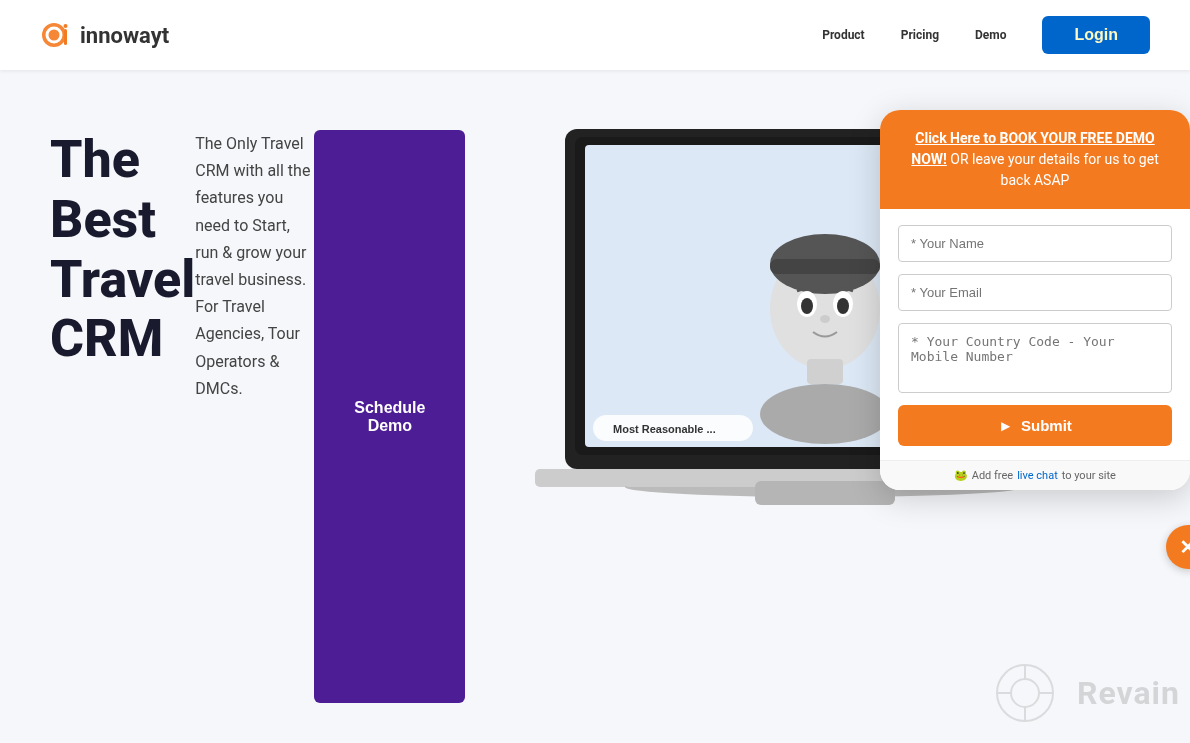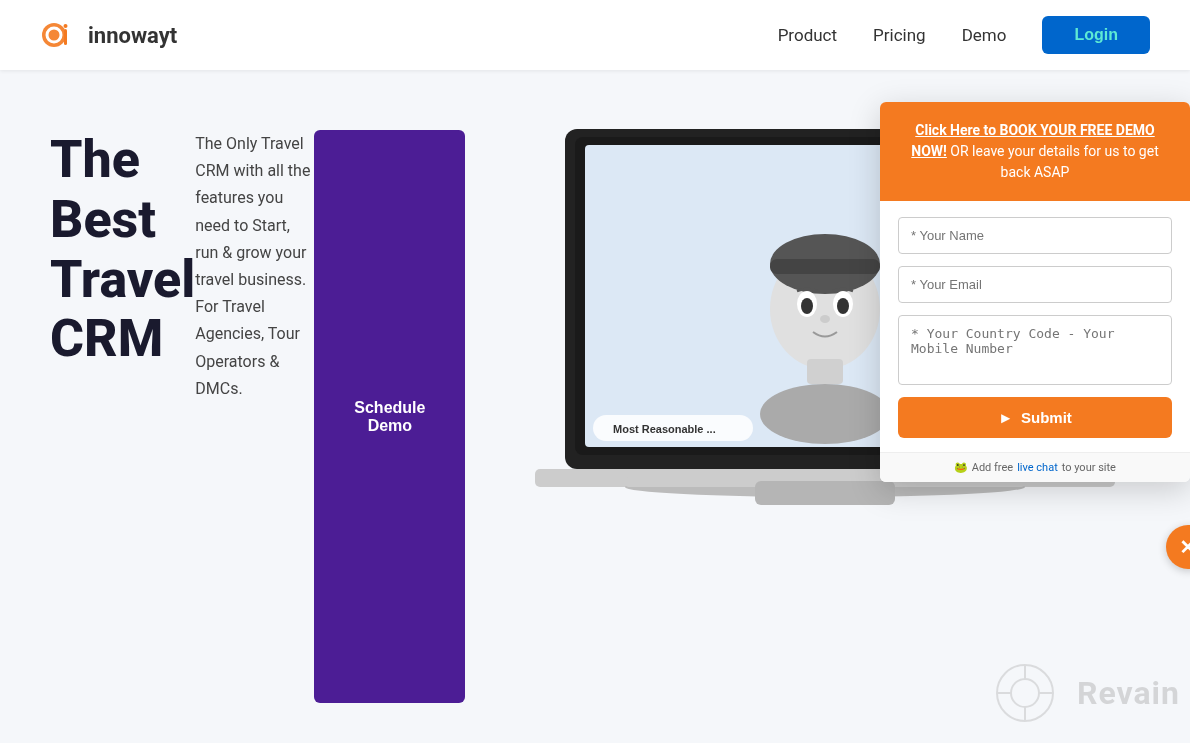--- a/index.html
+++ b/index.html
@@ -25,7 +25,7 @@
     .logo-wrap {
       display: flex;
       align-items: center;
-      gap: 8px;
+      gap: 0;
     }
     .logo-icon {
       width: 40px;

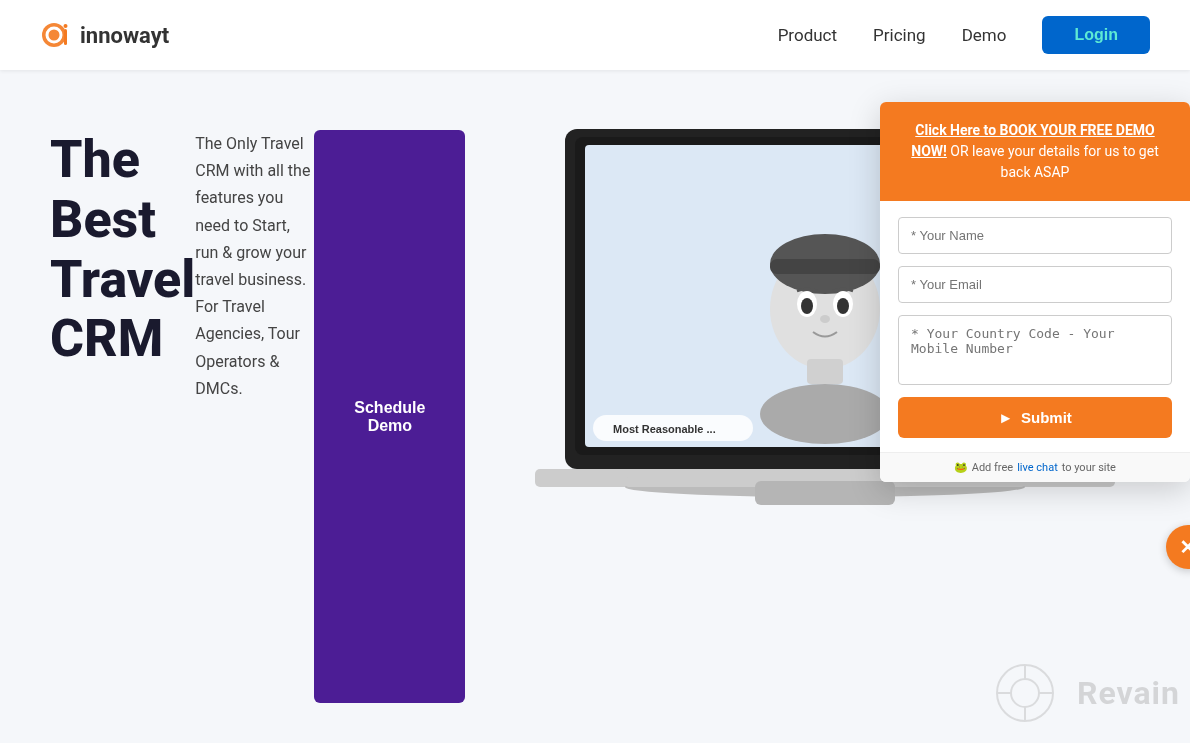--- a/index.html
+++ b/index.html
@@ -42,10 +42,10 @@
       gap: 36px;
     }
     .nav-link {
-      font-size: 17px;
+      font-size: 12px;
       color: #333;
       text-decoration: none;
-      font-weight: 400;
+      font-weight: 700;
       cursor: pointer;
     }
     .login-btn {

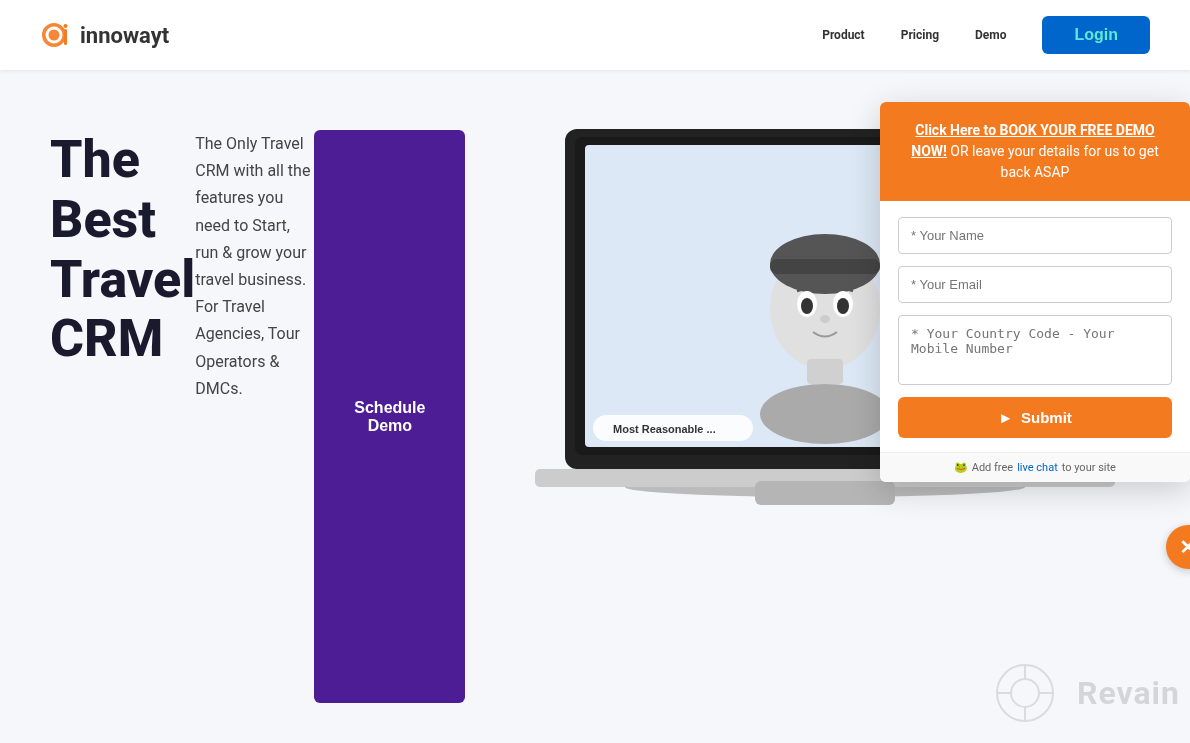--- a/index.html
+++ b/index.html
@@ -50,7 +50,7 @@
     }
     .login-btn {
       background: #0066cc;
-      color: #5eead4;
+      color: #fef9c3;
       border: none;
       border-radius: 6px;
       padding: 10px 32px;

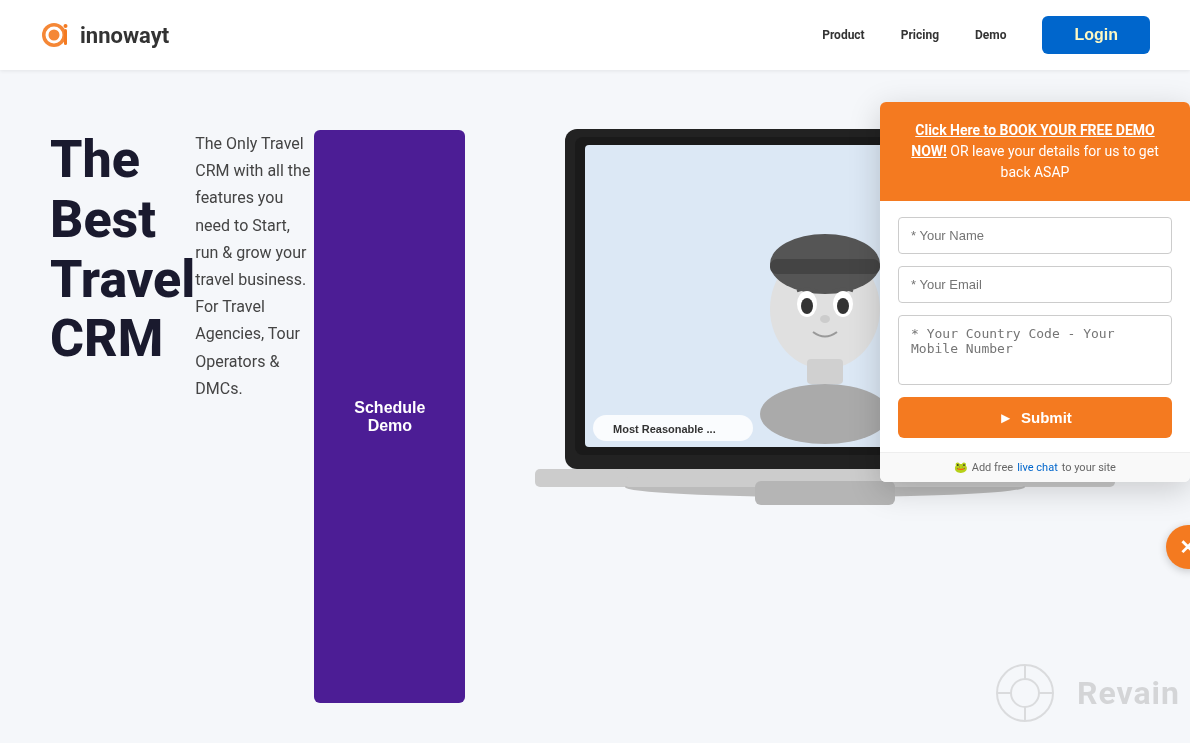--- a/index.html
+++ b/index.html
@@ -113,11 +113,11 @@
     
     .popup-form {
       position: absolute;
-      top: 32px;
+      top: 40px;
       right: 0px;
       width: 310px;
       background: #fff;
-      border-radius: 6px;
+      border-radius: 20px;
       box-shadow: 0 8px 32px rgba(0,0,0,0.18);
       z-index: 20;
       overflow: hidden;

